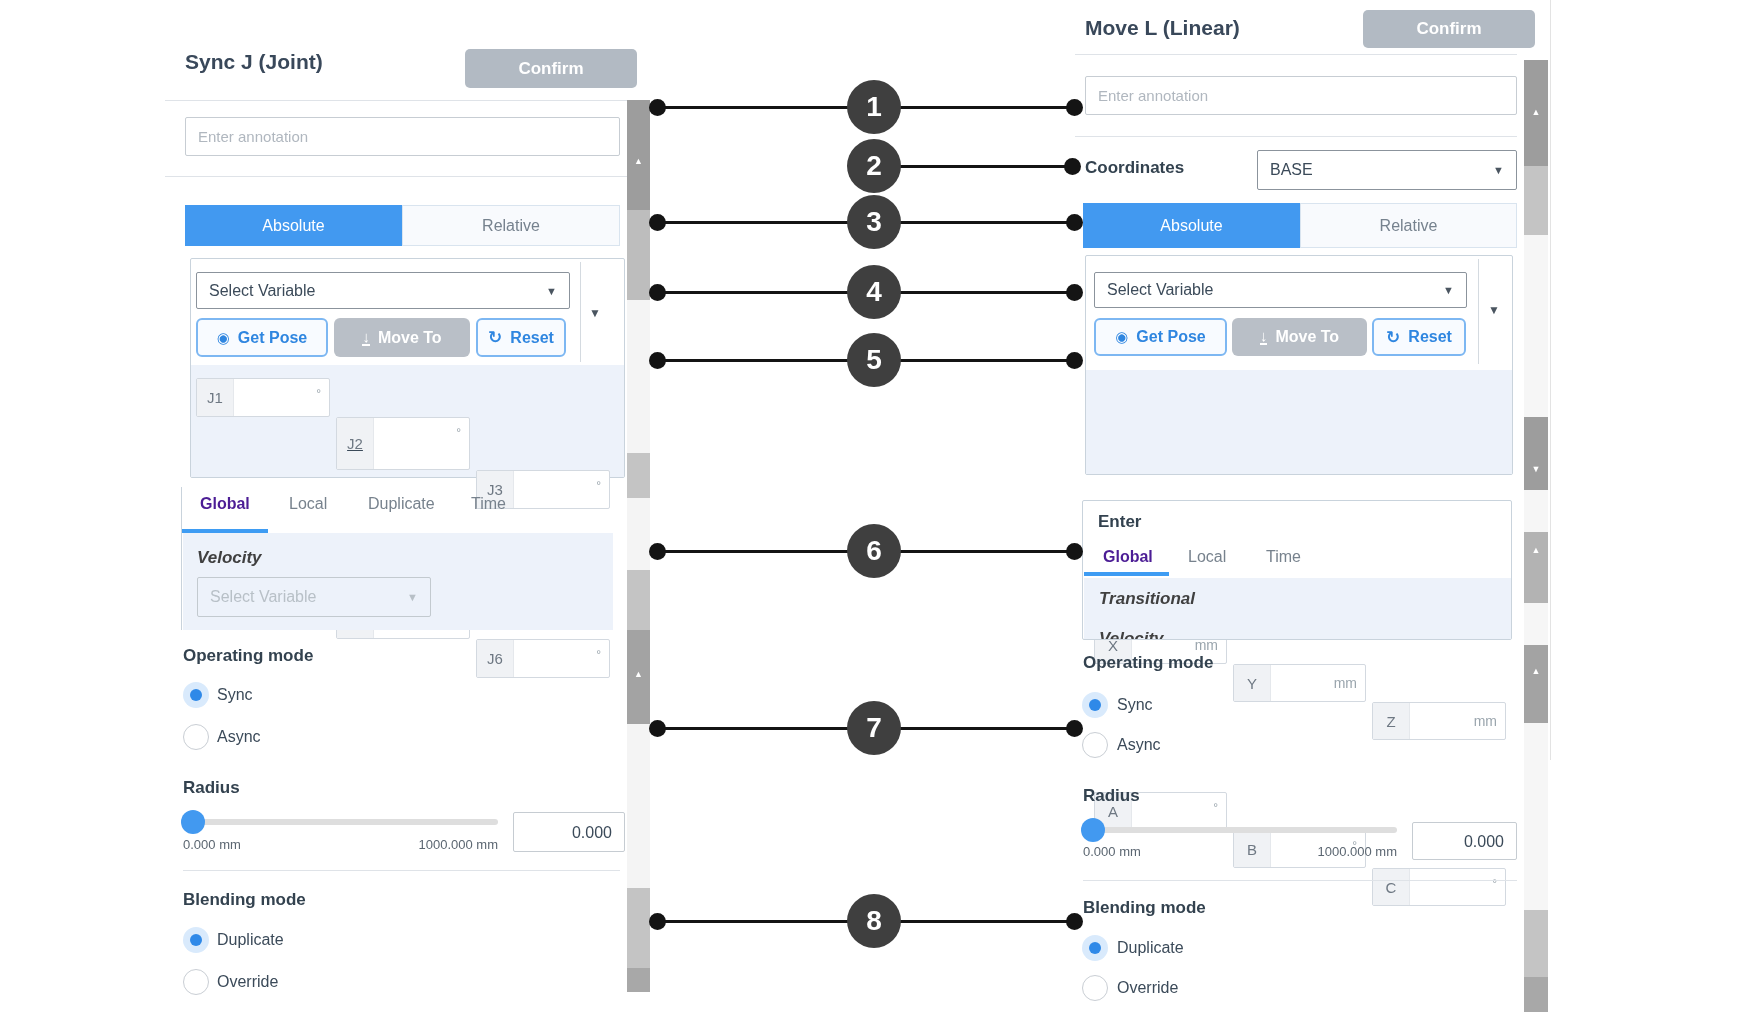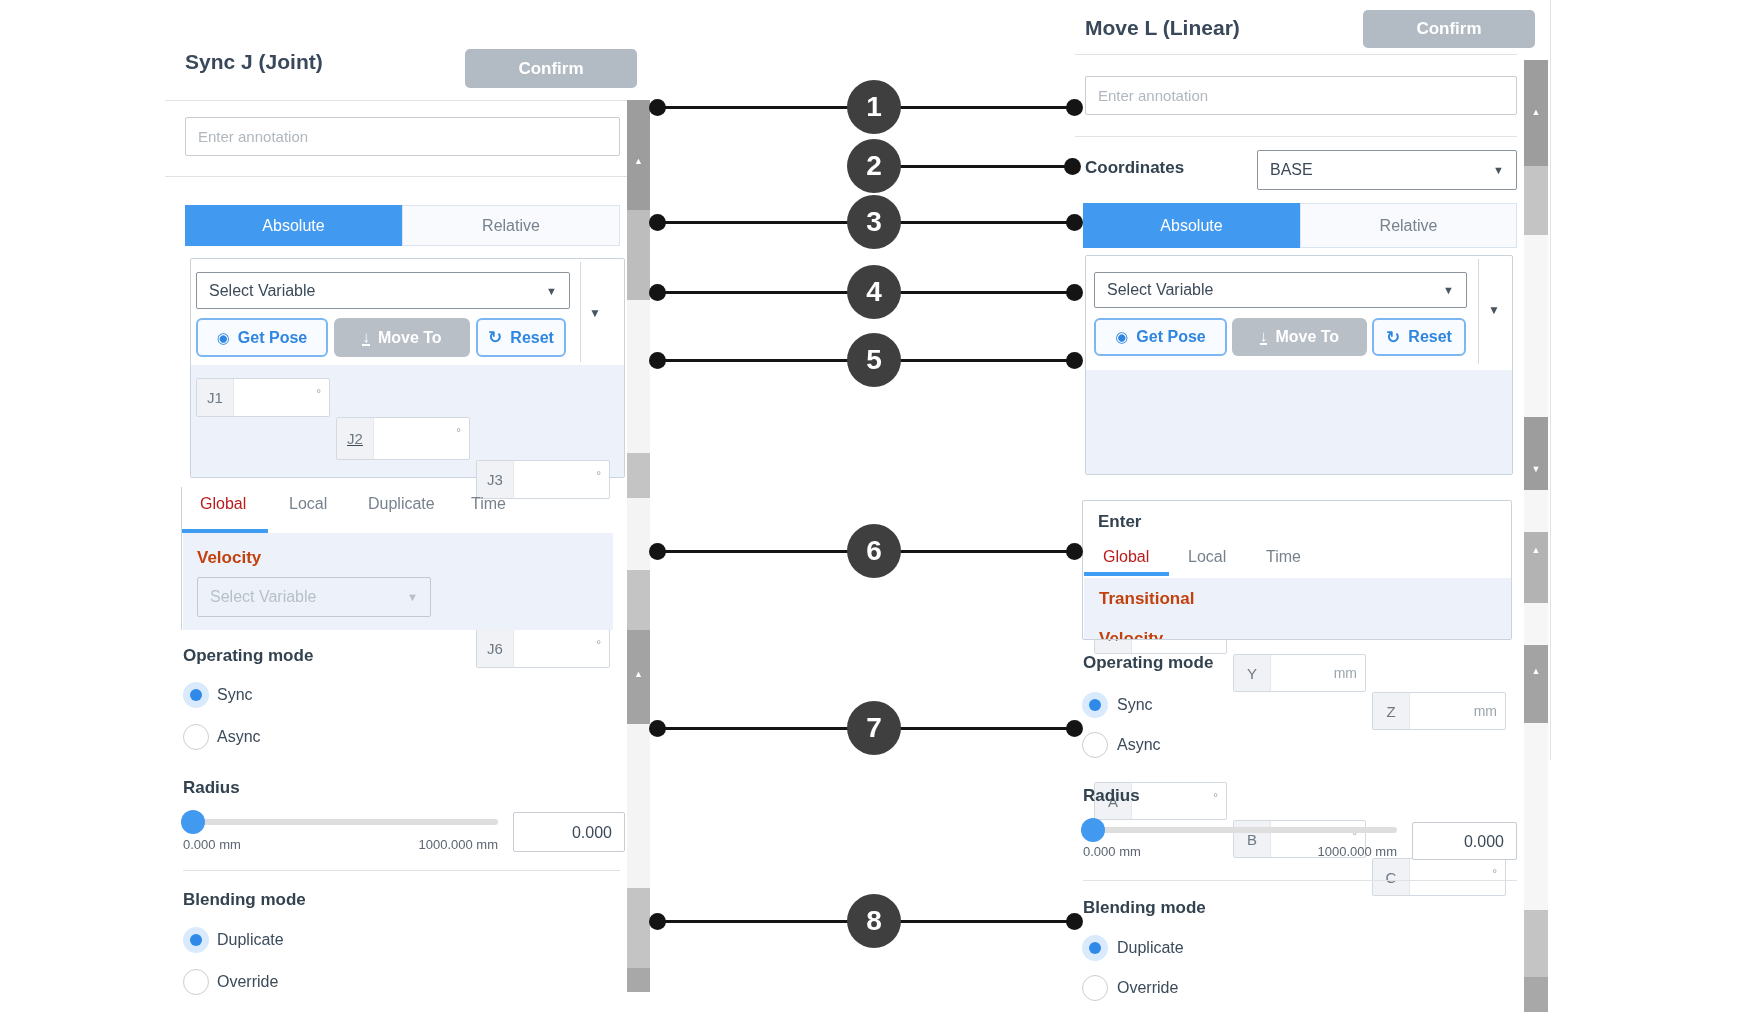--- a/index.html
+++ b/index.html
@@ -101,7 +101,7 @@
   <span class="chip">J1</span>
   <span class="unit deg">°</span>
 </div>
-<div class="abs field" style="left:336px;top:378px;width:134px;height:43px;text-decoration:underline;">
+<div class="abs field" style="left:336px;top:378px;width:134px;height:53px;text-decoration:underline;">
   <span class="chip">J2</span>
   <span class="unit deg">°</span>
 </div>

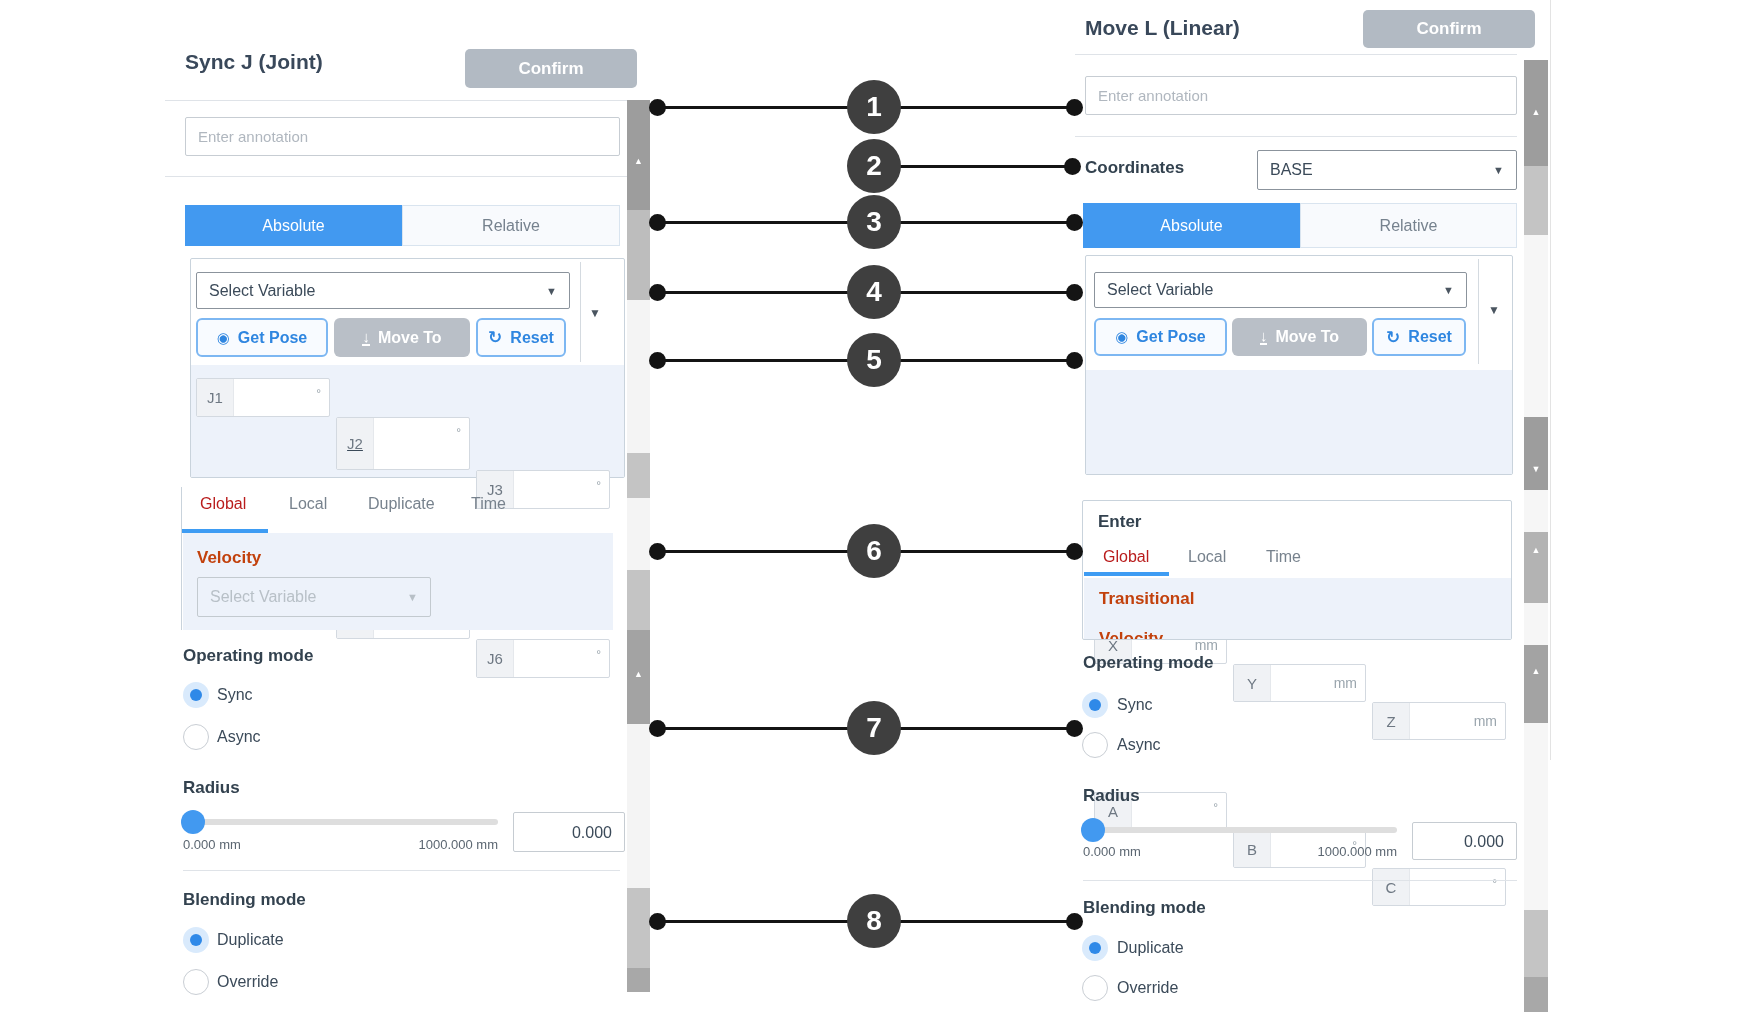--- a/index.html
+++ b/index.html
@@ -38,7 +38,7 @@
   .field .unit.deg{top:8px;transform:none;font-size:12px;}
   .sec-label{font-size:17px;font-weight:700;color:#33424f;}
   .speedtab{font-size:16px;color:#77828d;cursor:pointer;}
-  .speedtab.on{color:#b91c1c;font-weight:400;}
+  .speedtab.on{color:#4c1d95;font-weight:700;}
   .underline{background:#3e9cf3;height:4px;}
   .ghost{font-size:17px;font-weight:700;color:#c2410c;}
   .radio{width:26px;height:26px;border-radius:50%;box-sizing:border-box;cursor:pointer;

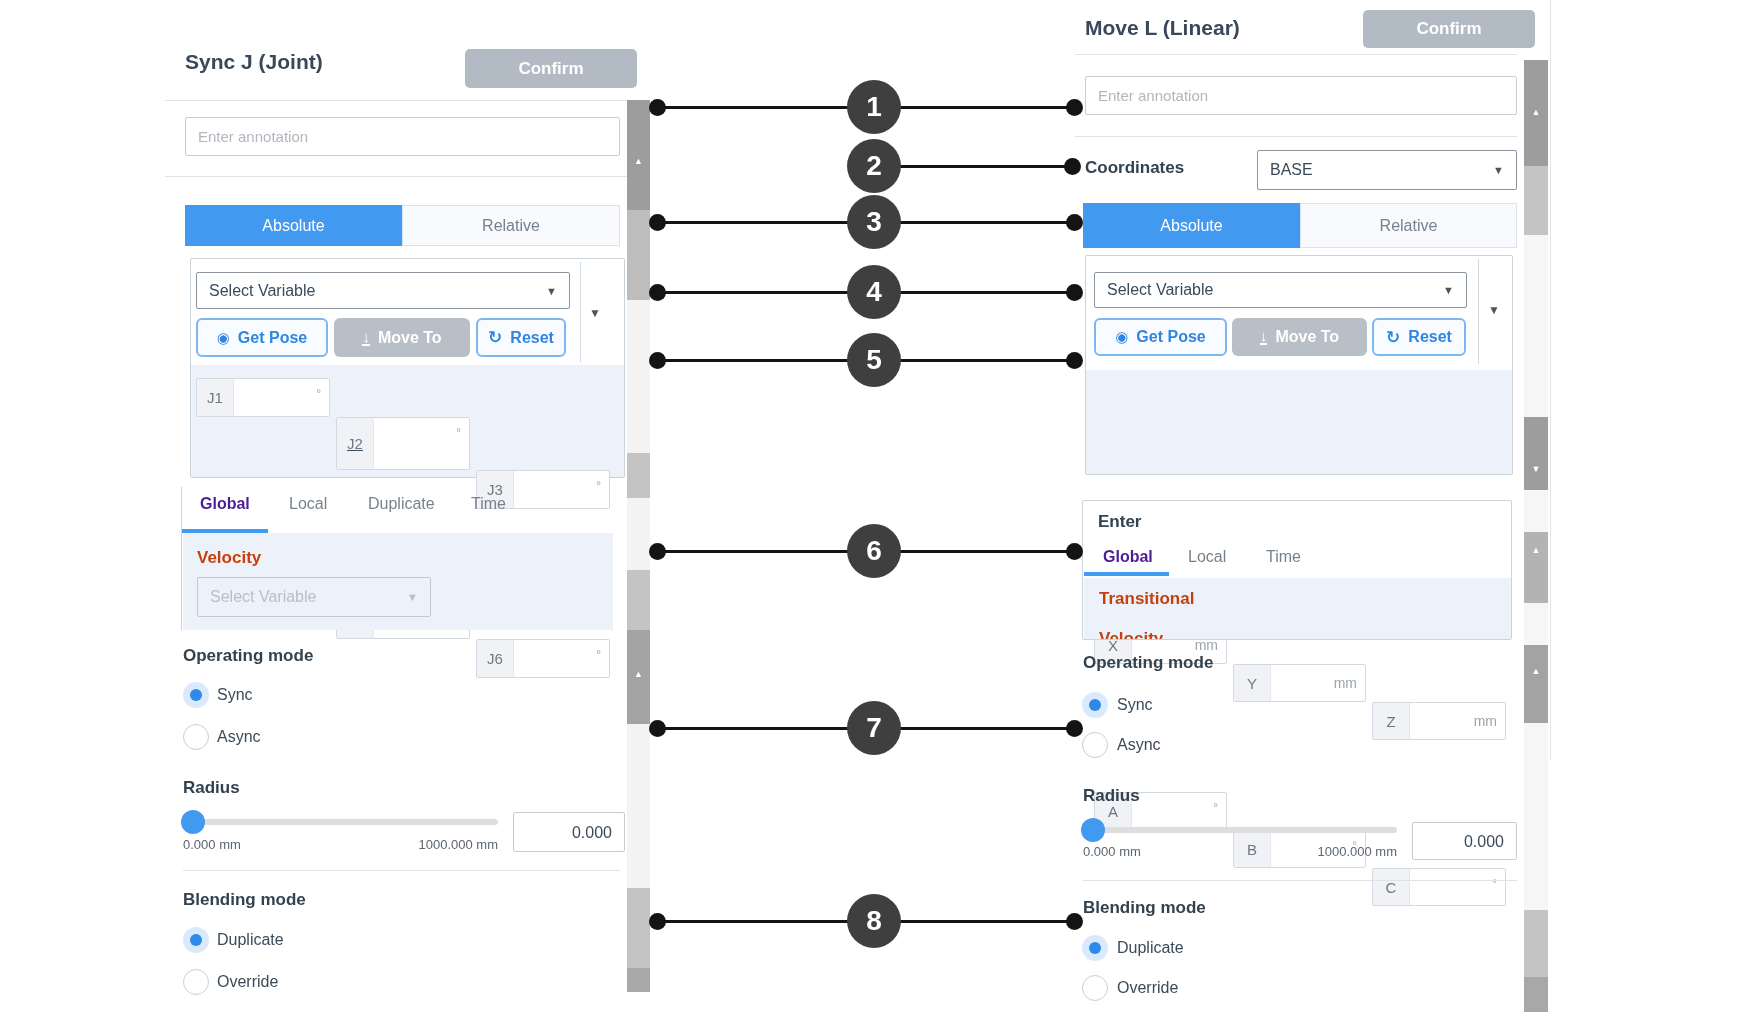--- a/index.html
+++ b/index.html
@@ -40,7 +40,7 @@
   .speedtab{font-size:16px;color:#77828d;cursor:pointer;}
   .speedtab.on{color:#4c1d95;font-weight:700;}
   .underline{background:#3e9cf3;height:4px;}
-  .ghost{font-size:17px;font-weight:700;color:#c2410c;}
+  .ghost{font-size:17px;font-weight:700;color:#404040;font-style:italic;}
   .radio{width:26px;height:26px;border-radius:50%;box-sizing:border-box;cursor:pointer;
        display:flex;align-items:center;justify-content:center;}
   .radio.checked{background:#d9eafc;}

